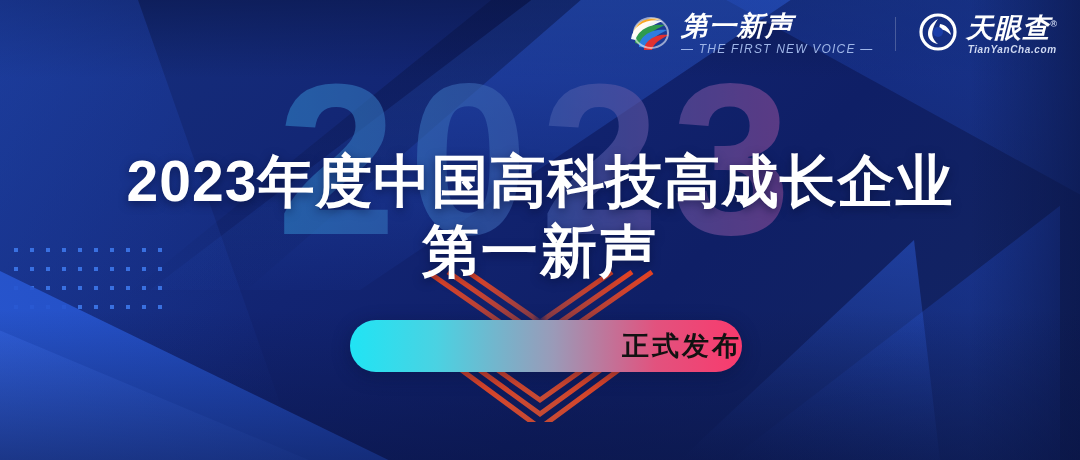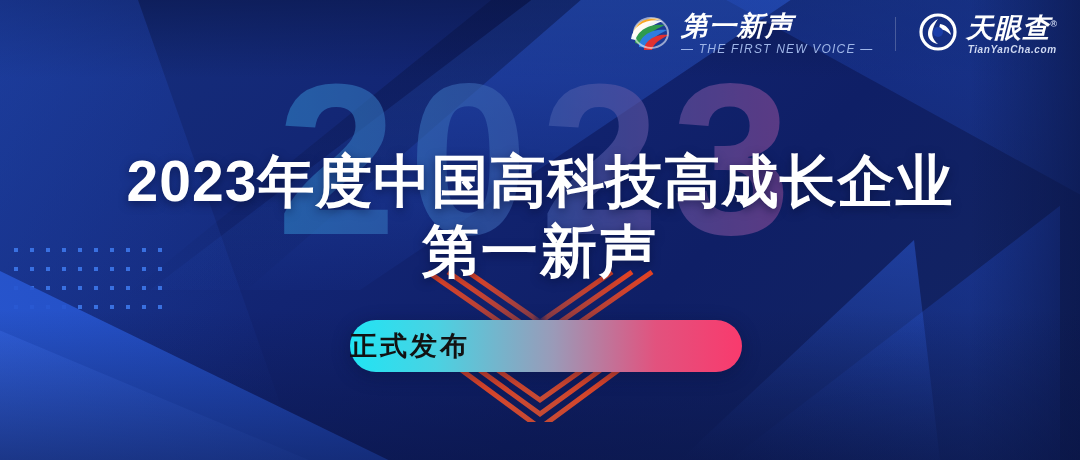--- a/index.html
+++ b/index.html
@@ -140,7 +140,7 @@
     background: linear-gradient(90deg, #20e4f4 0%, #4ad2e2 22%, #9a9ab8 52%, #e2527e 78%, #f93a6d 100%);
     display: flex;
     align-items: center;
-    justify-content: flex-start;
+    justify-content: flex-end;
     color: #121212;
     font-size: 27px;
     font-weight: 600;

